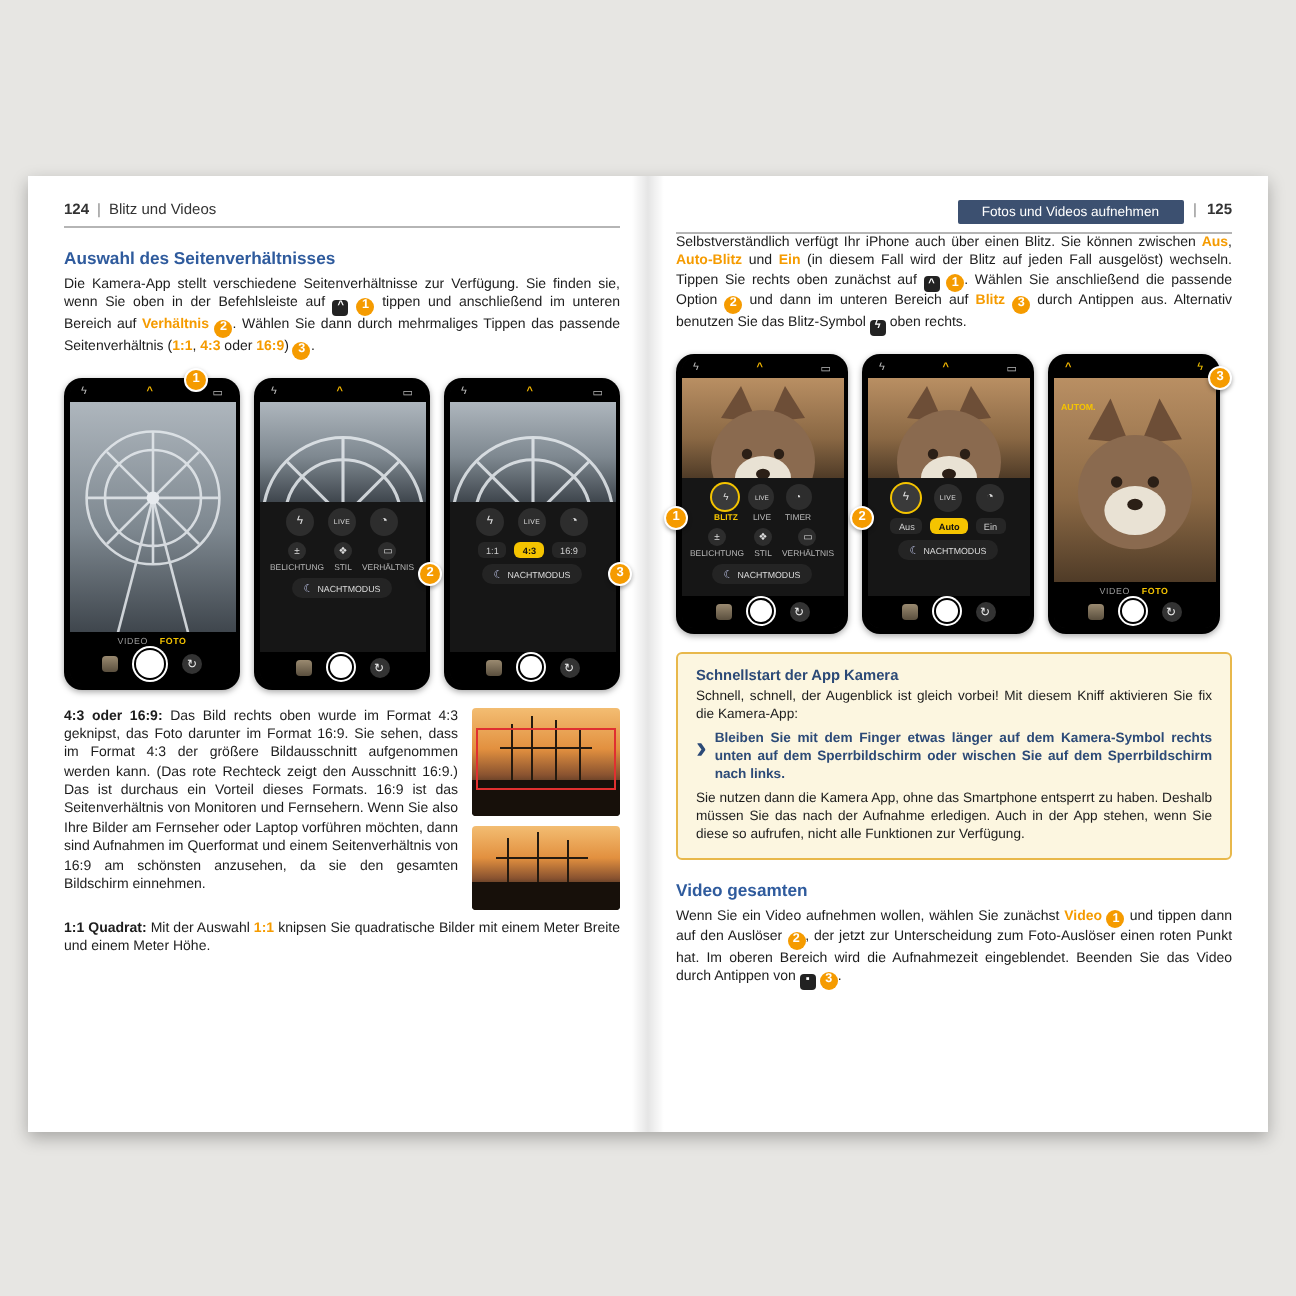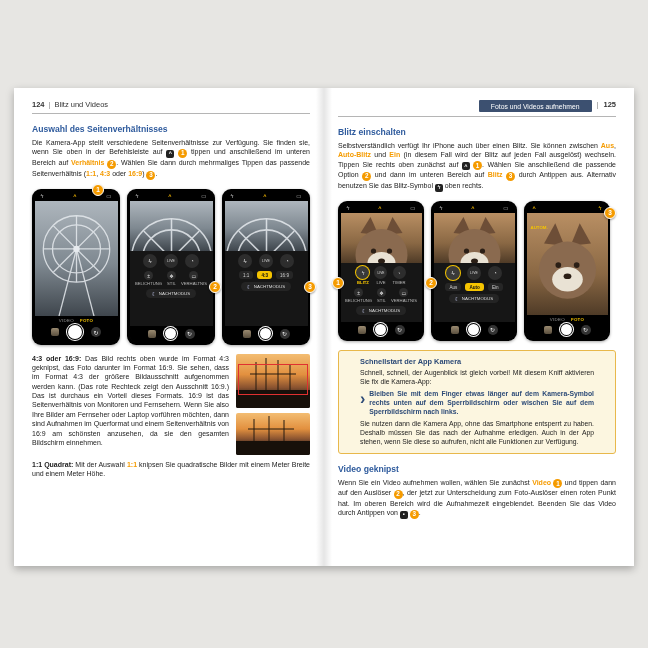--- a/index.html
+++ b/index.html
@@ -285,7 +285,6 @@
       <span class="pn">125</span>
     </div>
 
-    <h2>Blitz einschalten</h2>
     <p class="body">Selbstverständlich verfügt Ihr iPhone auch über einen Blitz. Sie können zwischen <span class="hl">Aus</span>, <span class="hl">Auto-Blitz</span> und <span class="hl">Ein</span> (in diesem Fall wird der Blitz auf jeden Fall ausgelöst) wechseln. Tippen Sie rechts oben zunächst auf <span class="inline-icon">^</span> <span class="badge">1</span>. Wählen Sie anschließend die passende Option <span class="badge">2</span> und dann im unteren Bereich auf <span class="hl">Blitz</span> <span class="badge">3</span> durch Antippen aus. Alternativ benutzen Sie das Blitz-Symbol <span class="inline-icon">ϟ</span> oben rechts.</p>
 
     <div class="phones">

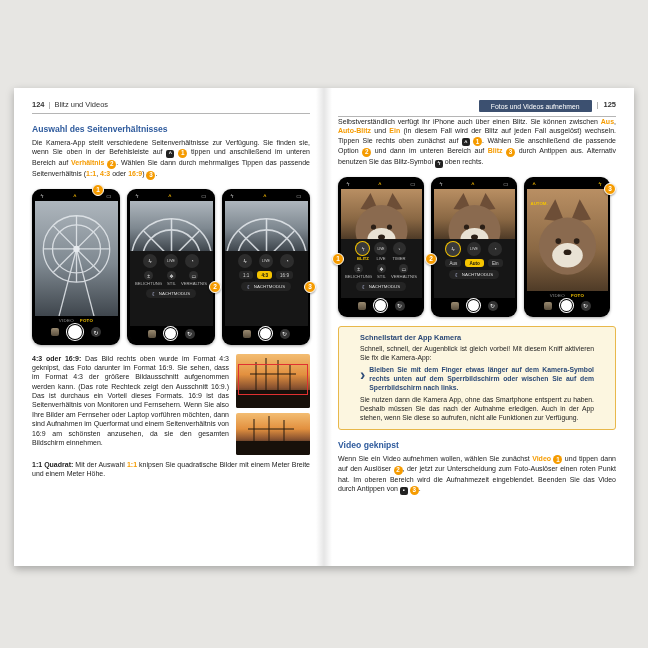--- a/index.html
+++ b/index.html
@@ -81,7 +81,7 @@
   .crop169{position:absolute;left:2px;right:2px;top:10px;height:31px;border:1px solid #e03030}
 
   
-  .tipbox{border:1px solid var(--tip-border,#E8B84B);background:var(--tip-bg,#FCF6E0);border-radius:3px;padding:6px 21px;margin:9px 0 0}
+  .tipbox{border:1px solid var(--tip-border,#E8B84B);background:var(--tip-bg,#FCF6E0);border-radius:3px;padding:6px 9px;margin:9px 0 0}
   .tipbox h3{font-size:7.4px;color:#2C4A77;font-weight:bold;margin-bottom:3px}
   .tipbox p{font-size:6.8px;line-height:1.32;text-align:justify}
   .tipbox .bullet{display:flex;gap:4px;margin:3px 0;color:#2C4A77;font-weight:bold}

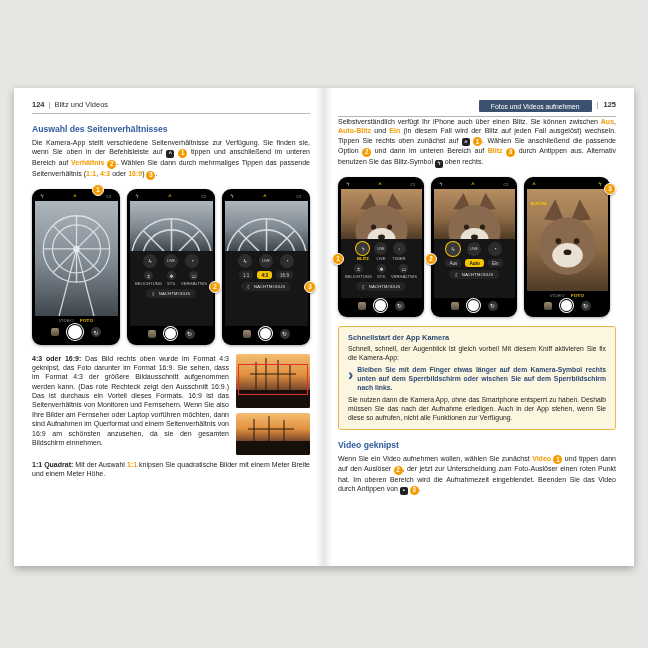--- a/index.html
+++ b/index.html
@@ -441,7 +441,7 @@
       <p>Sie nutzen dann die Kamera App, ohne das Smartphone entsperrt zu haben. Deshalb müssen Sie das nach der Aufnahme erledigen. Auch in der App stehen, wenn Sie diese so aufrufen, nicht alle Funktionen zur Verfügung.</p>
     </div>
 
-    <h2>Video geknipst</h2>
+    <h2>Video gesamten</h2>
     <p class="body">Wenn Sie ein Video aufnehmen wollen, wählen Sie zunächst <span class="hl">Video</span> <span class="badge">1</span> und tippen dann auf den Auslöser <span class="badge">2</span>, der jetzt zur Unterscheidung zum Foto-Auslöser einen roten Punkt hat. Im oberen Bereich wird die Aufnahmezeit eingeblendet. Beenden Sie das Video durch Antippen von <span class="inline-icon">▪</span> <span class="badge">3</span>.</p>
   </div>
 </div>

